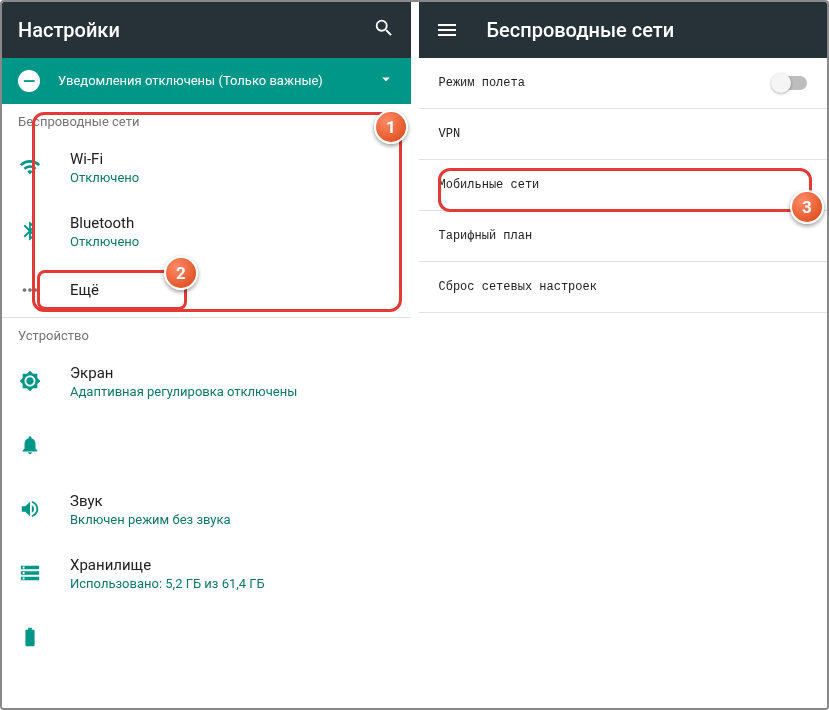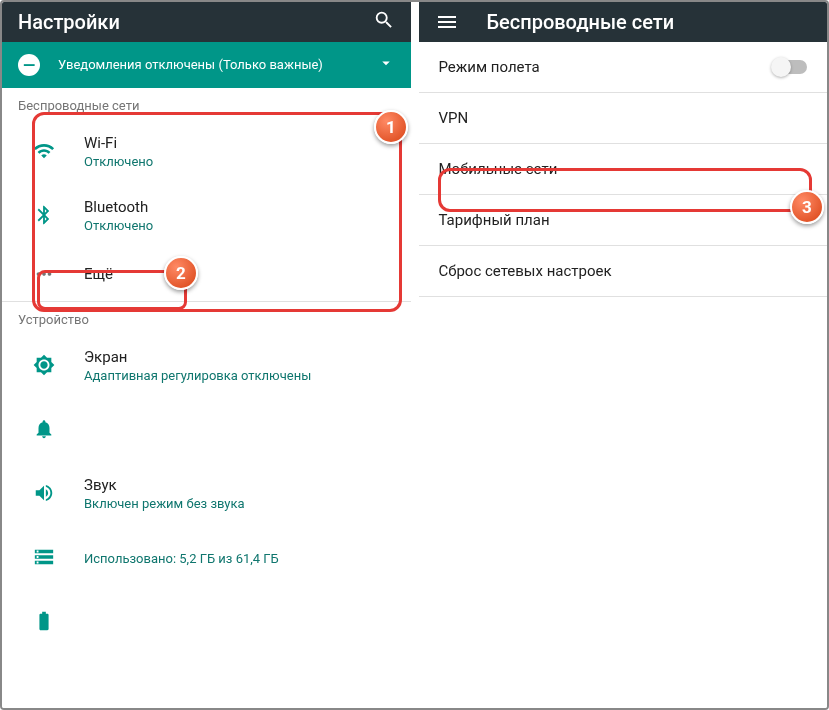--- a/index.html
+++ b/index.html
@@ -30,7 +30,7 @@
     .appbar {
       background: #263238;
       color: #fff;
-      height: 40px;
+      height: 56px;
       display: flex;
       align-items: center;
       padding: 0 16px;

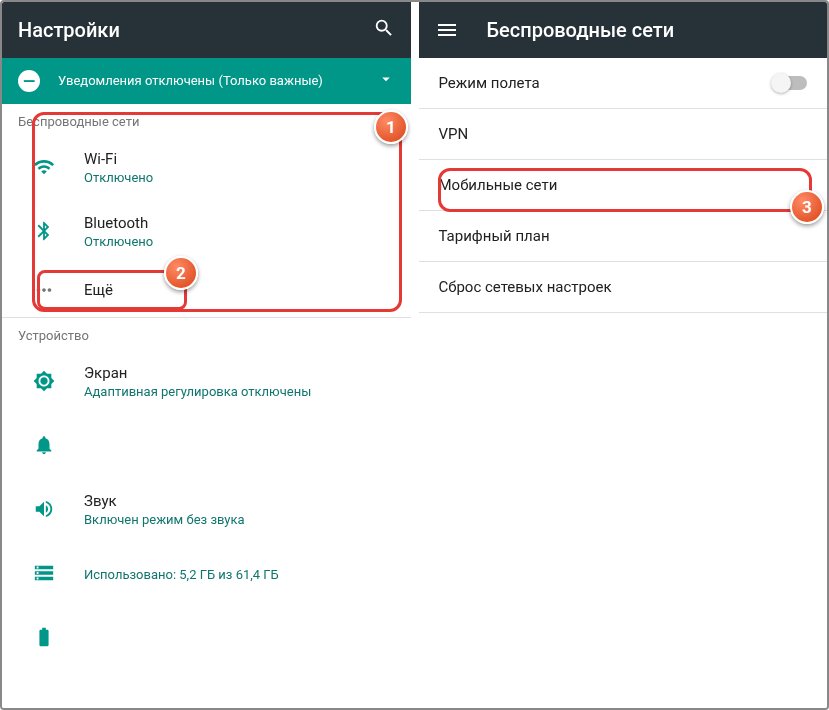--- a/index.html
+++ b/index.html
@@ -121,7 +121,7 @@
       padding: 16px 20px;
       min-height: 50px;
     }
-    .right-list .item-title { font-size: 15px; }
+    .right-list .item-title { font-size: 12px; font-family: Liberation Mono, monospace; }
     .toggle {
       width: 34px;
       height: 14px;

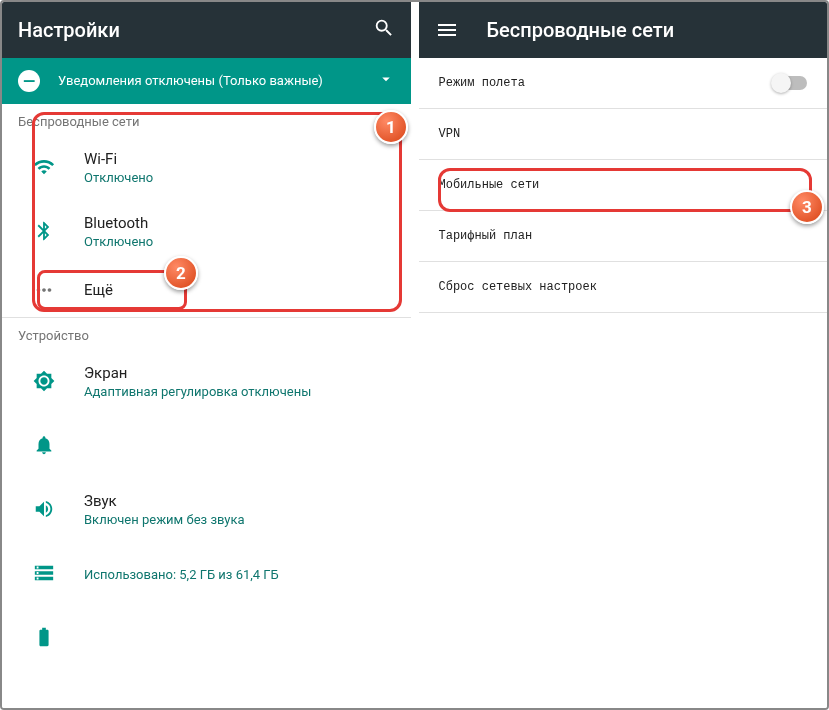--- a/index.html
+++ b/index.html
@@ -86,7 +86,7 @@
     .list-item {
       display: flex;
       align-items: center;
-      padding: 14px 30px;
+      padding: 14px 16px;
       min-height: 54px;
       position: relative;
     }

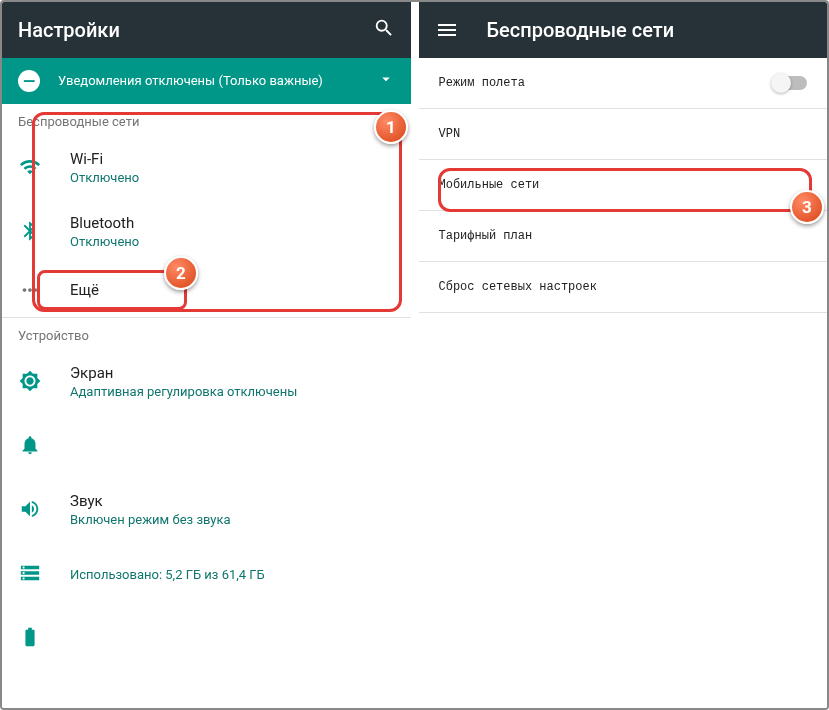--- a/index.html
+++ b/index.html
@@ -274,6 +274,7 @@
           </svg>
       </div>
       <div class="item-text">
+        <div class="item-title">Хранилище</div>
         <div class="item-sub">Использовано: 5,2 ГБ из 61,4 ГБ</div>
       </div>
     </div>

